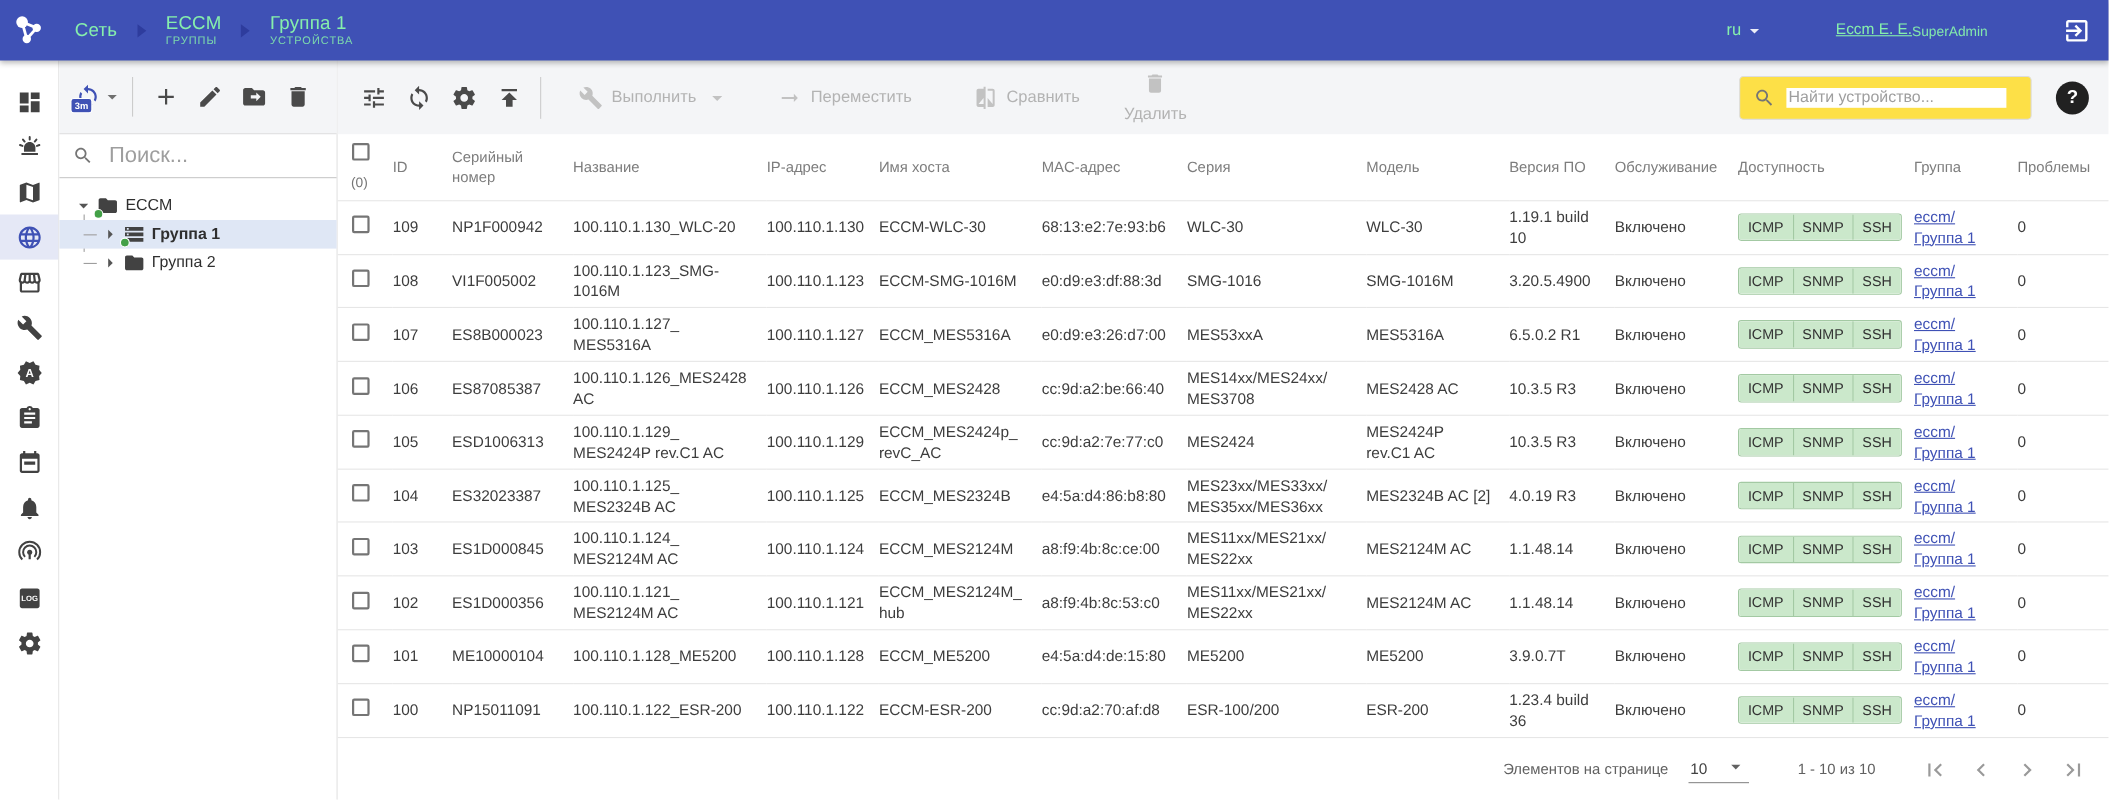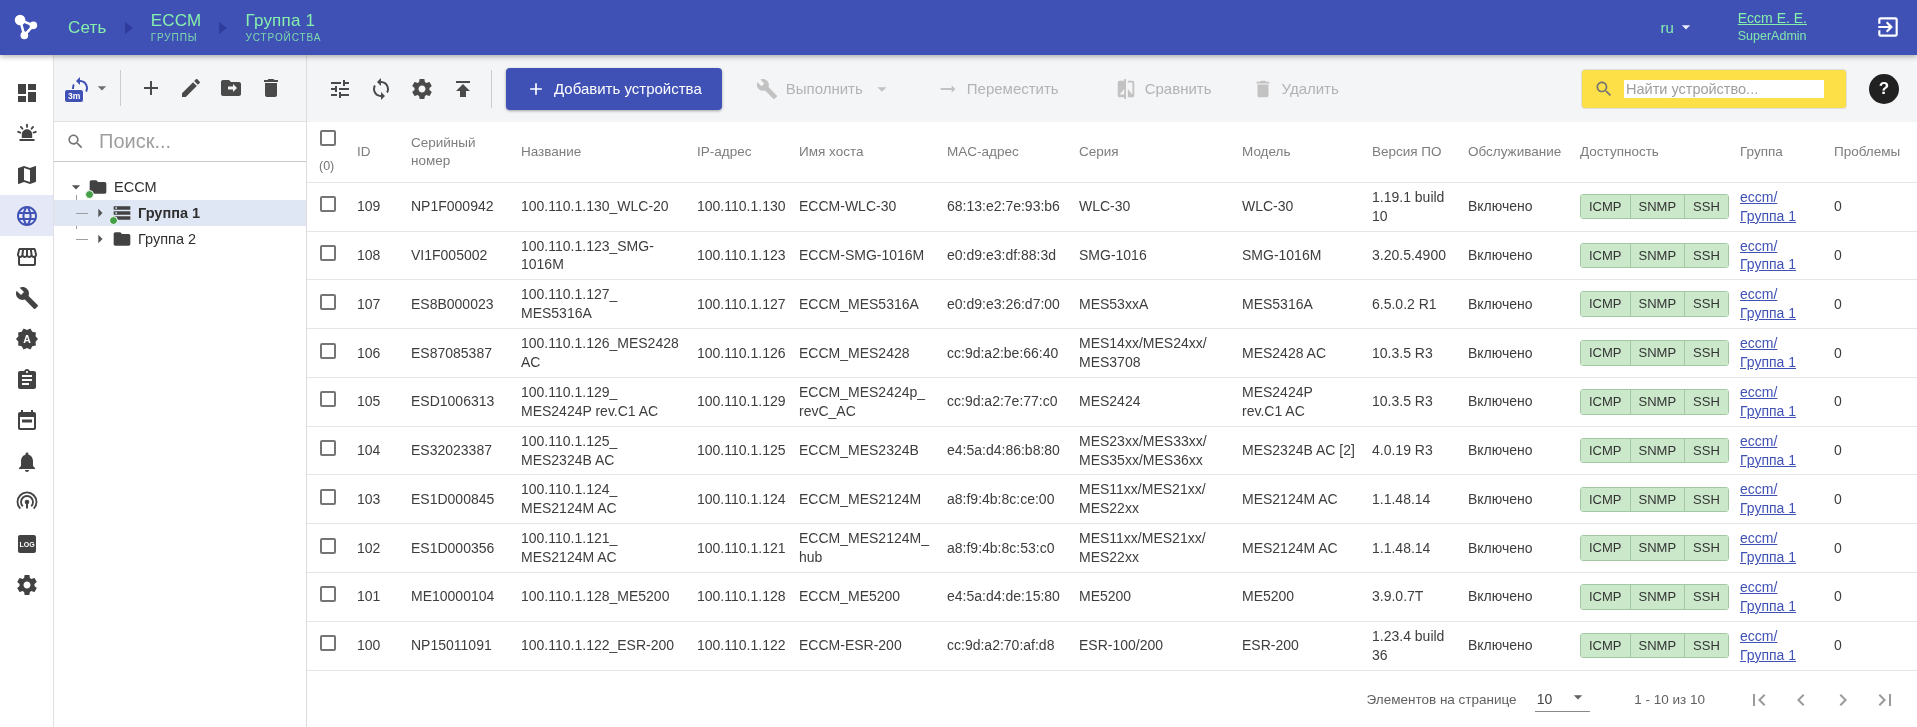--- a/index.html
+++ b/index.html
@@ -27,7 +27,7 @@
   .header-right { margin-left:auto; display:flex; align-items:center; }
   .lang { display:flex; align-items:center; font-size:15px; cursor:pointer; }
   .lang svg { width:20px; height:20px; fill:#fff; opacity:.9; margin-left:2px; }
-  .user { display:flex; flex-direction:column; margin-left:42px; line-height:1.1; }
+  .user { display:flex; margin-left:64px; line-height:1.1; }
   .user-name { font-size:14px; text-decoration:underline; cursor:pointer; }
   .user-role { font-size:12.5px; margin-top:4px; opacity:.95; }
   .exit-btn { margin-left:68px; margin-right:16px; cursor:pointer; }

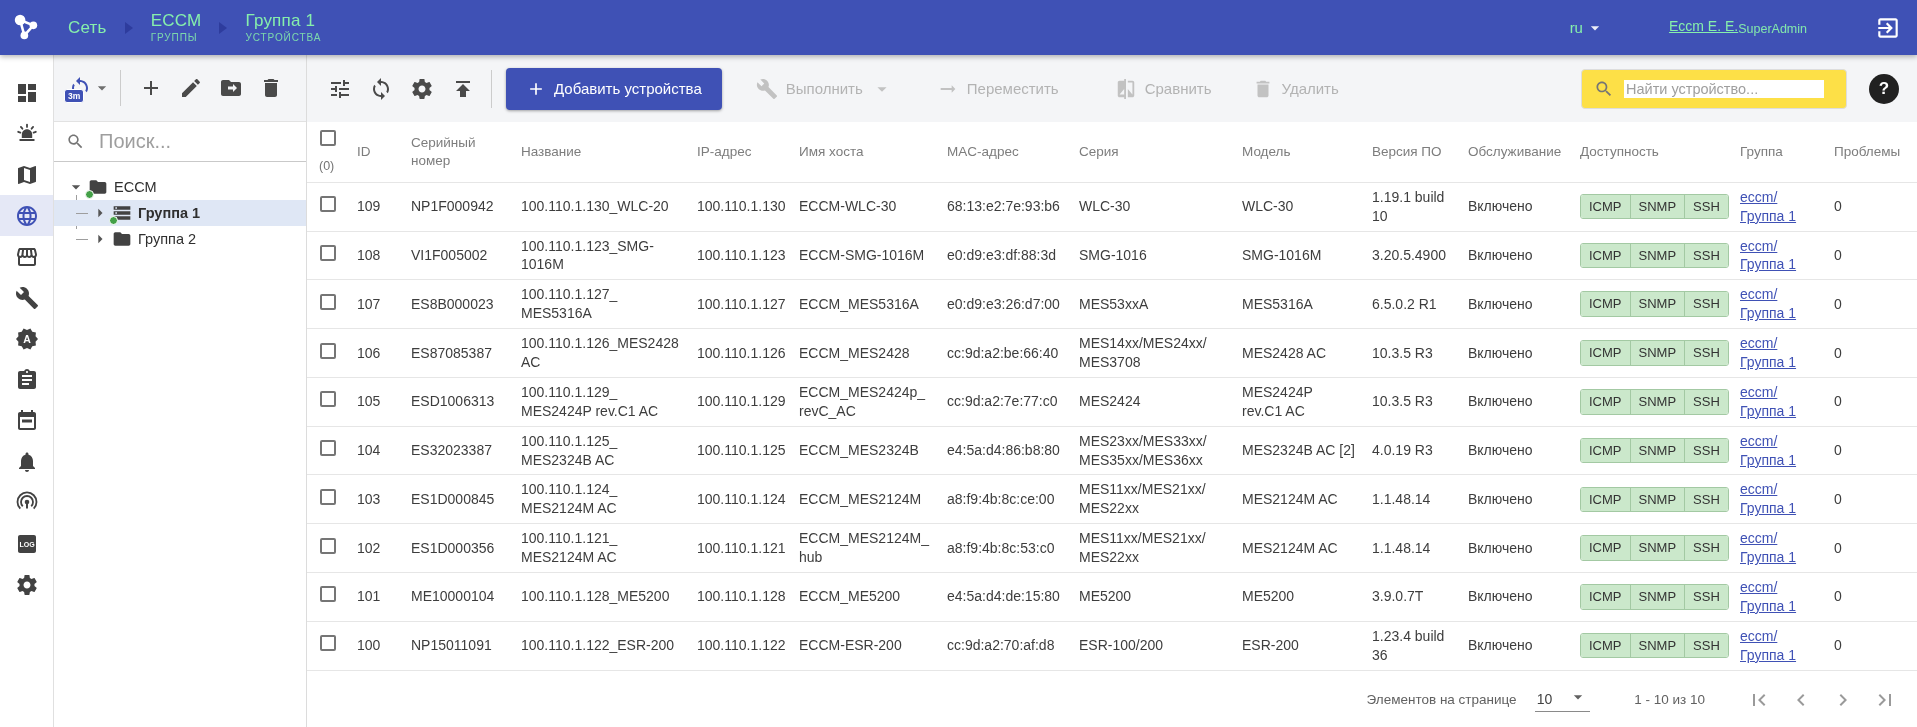--- a/index.html
+++ b/index.html
@@ -373,12 +373,6 @@
         </div>
       </div>
       <div class="toolbar-divider"></div>
-      <button class="add-btn">
-        <svg viewBox="0 0 24 24">
-            <path d="M19 13h-6v6h-2v-6H5v-2h6V5h2v6h6v2z"></path>
-          </svg>
-        <span>Добавить устройства</span>
-      </button>
       <div class="action a1">
         <svg viewBox="0 0 24 24">
             <path d="M22.7 19l-9.1-9.1c.9-2.3.4-5-1.5-6.9-2-2-5-2.4-7.4-1.3L9 6 6 9 1.6 4.7C.4 7.1.9 10.1 2.9 12.1c1.9 1.9 4.6 2.4 6.9 1.5l9.1 9.1c.4.4 1 .4 1.4 0l2.3-2.3c.5-.4.5-1.1.1-1.4z"></path>

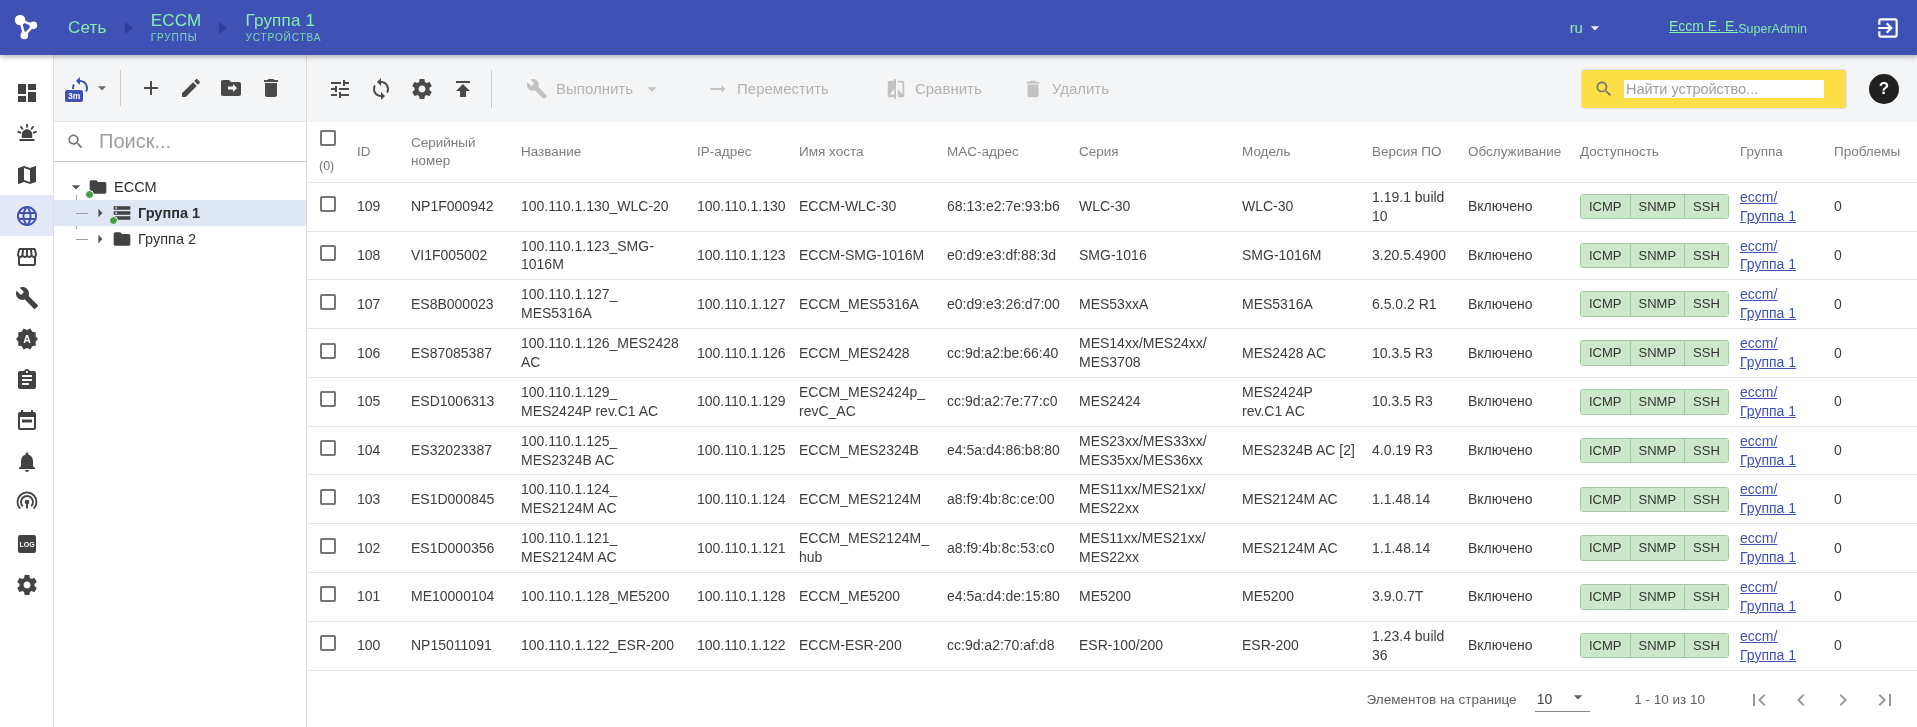--- a/index.html
+++ b/index.html
@@ -94,7 +94,7 @@
   .add-btn svg { width:20px; height:20px; fill:#fff; }
   .action { display:flex; align-items:center; gap:8px; color:#b3b3b3; font-size:15px; cursor:default; }
   .action svg { width:22px; height:22px; fill:#c2c2c2; }
-  .a1 { margin-left:34px; } .a2 { margin-left:44px; } .a3 { margin-left:56px; } .a4 { margin-left:40px; }
+  .a1 { margin-left:34px; } .a2 { margin-left:44px; } .a3 { margin-left:56px; } .a4 { margin-left:40px;flex-direction:column; }
   .dev-search { margin-left:auto; width:266px; height:40px; border:1px solid #ddd; border-radius:4px;
     background:#fde047; display:flex; align-items:center; padding:0 12px; }
   .dev-search svg { width:20px; height:20px; fill:#757575; flex:none; }

